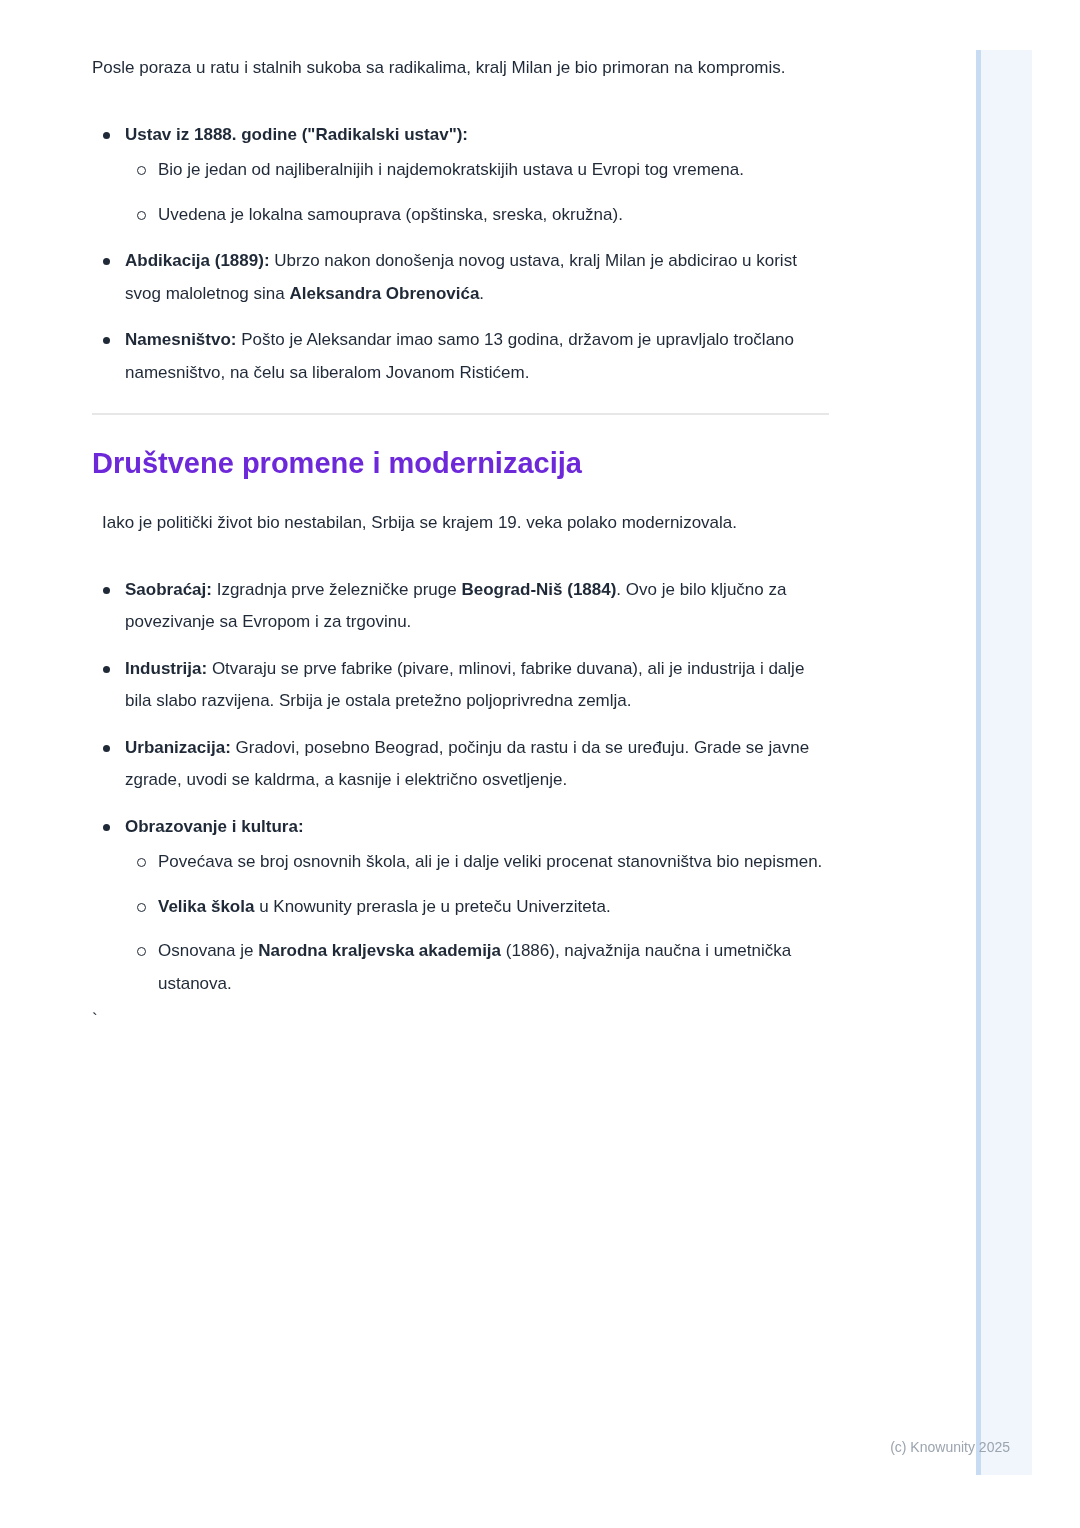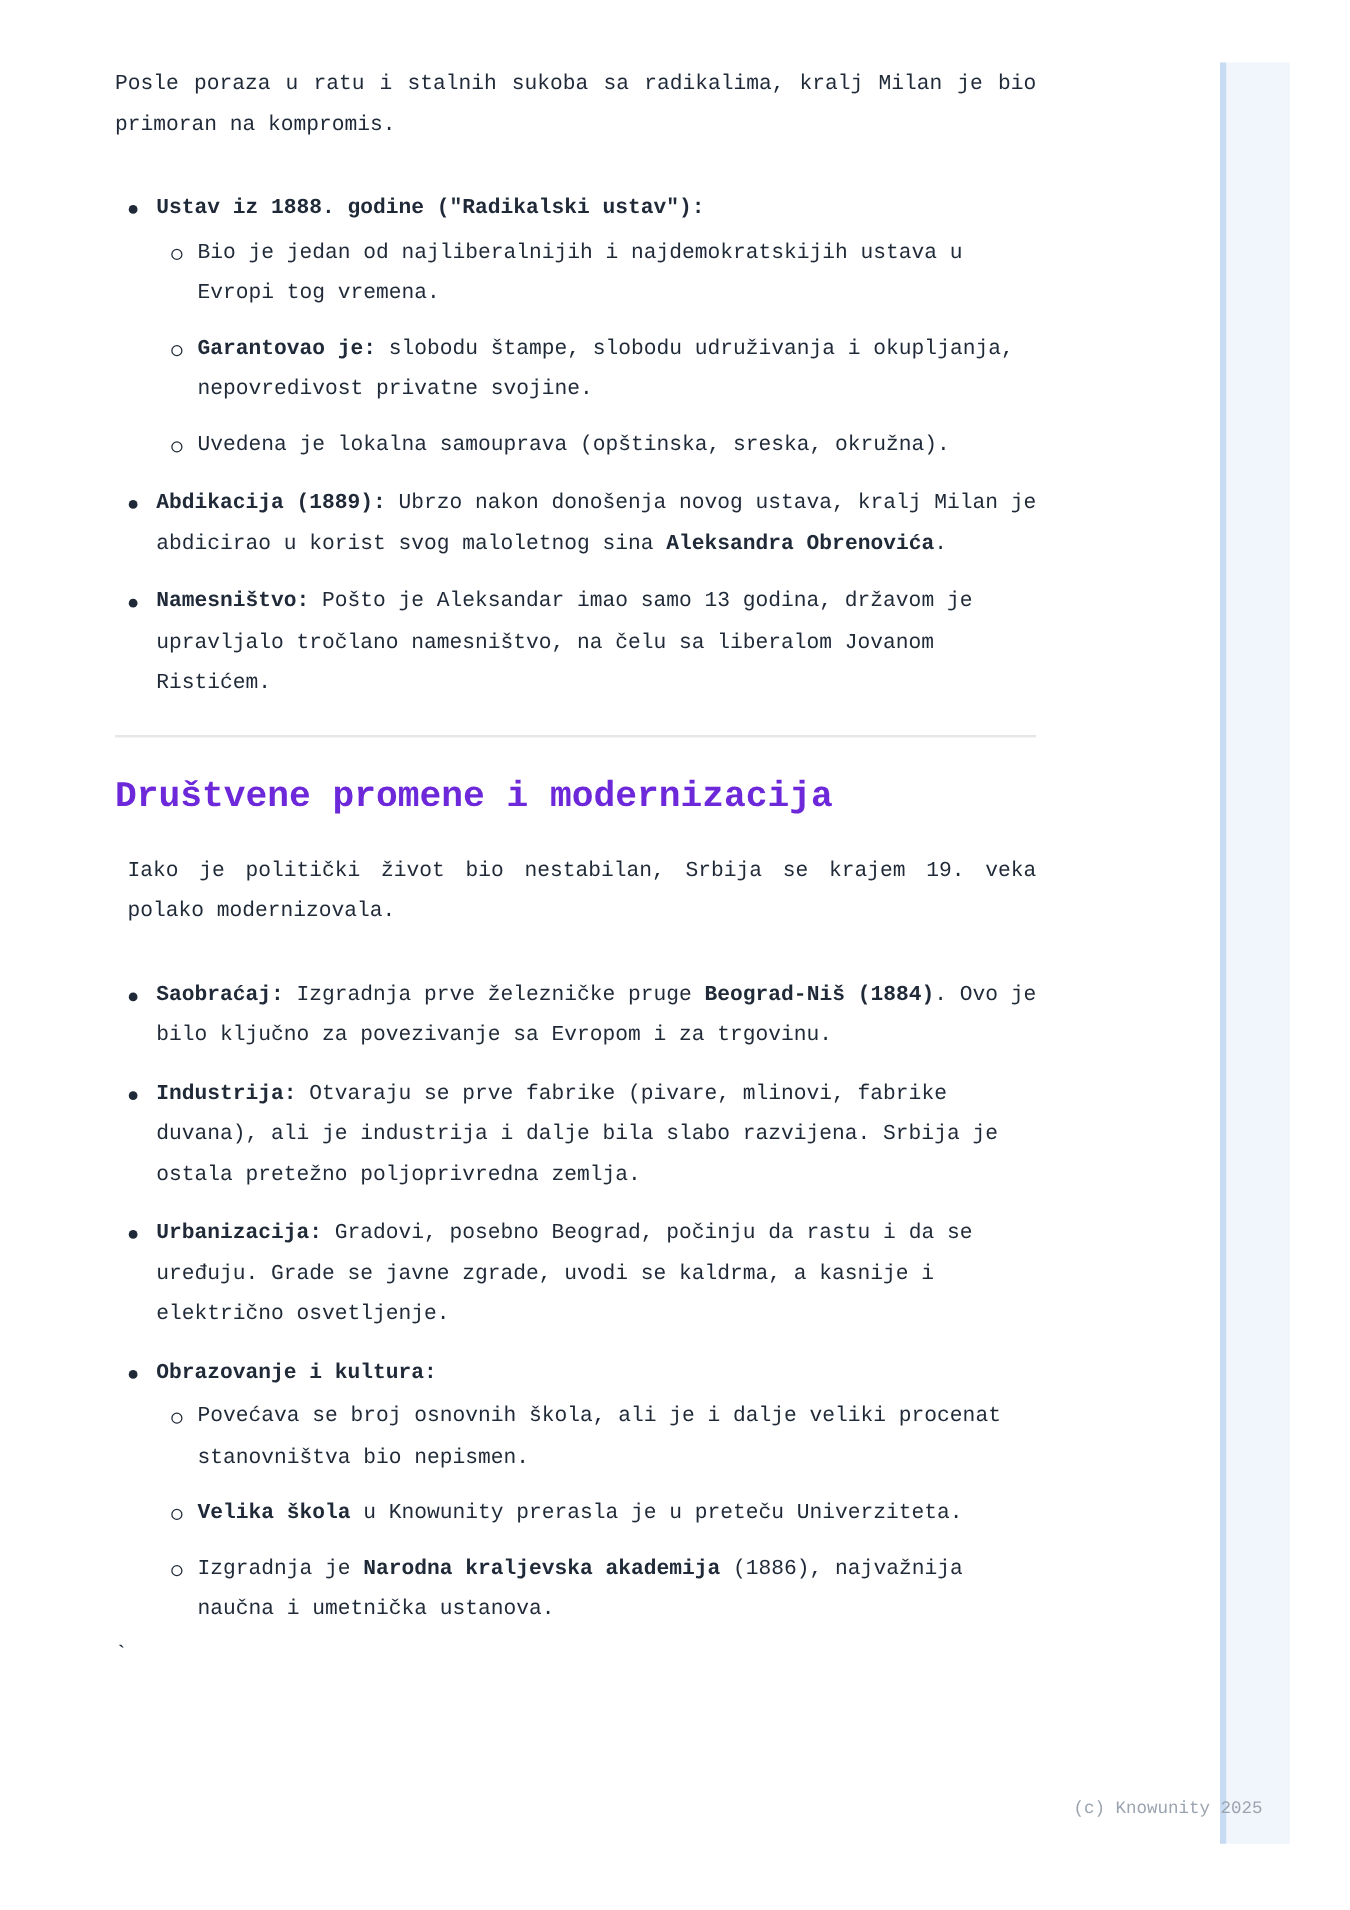--- a/index.html
+++ b/index.html
@@ -9,7 +9,7 @@
     height: 1528px;
     background: #ffffff;
     color: #1f2937;
-    font-family: Liberation Mono, monospace;
+    font-family: Liberation Sans, sans-serif;
     overflow: hidden;
   }
   .side-strip {

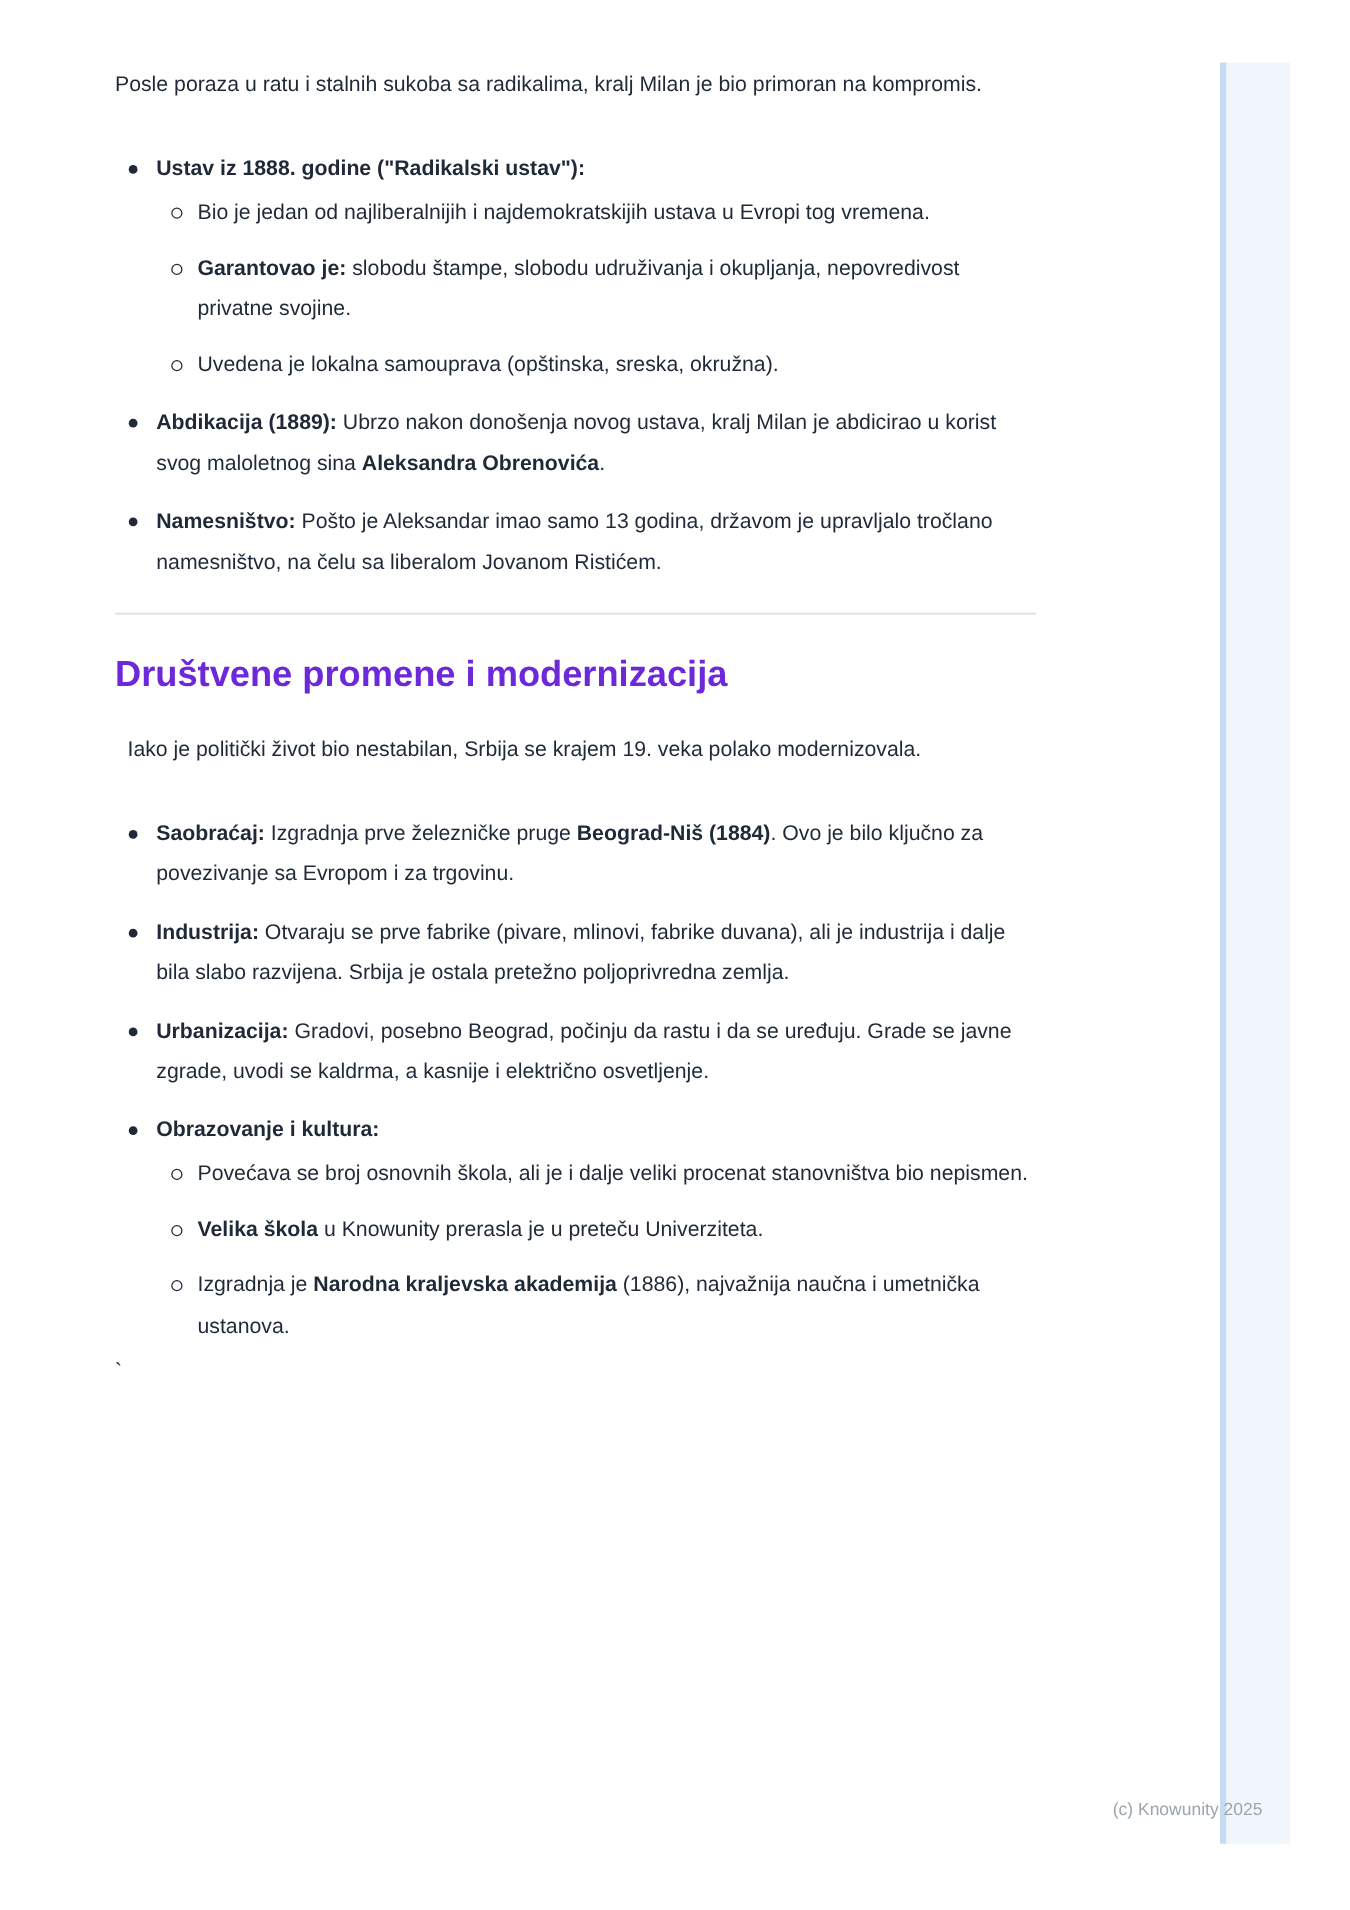--- a/index.html
+++ b/index.html
@@ -103,7 +103,6 @@
           <div><span class="b">Ustav iz 1888. godine ("Radikalski ustav"):</span></div>
           <ul class="list sub">
             <li><span>Bio je jedan od najliberalnijih i najdemokratskijih ustava u Evropi tog vremena.</span></li>
-            <li><span class="b">Garantovao je:</span><span> slobodu štampe, slobodu udruživanja i okupljanja, nepovredivost privatne svojine.</span></li>
             <li><span>Uvedena je lokalna samouprava (opštinska, sreska, okružna).</span></li>
           </ul>
         </li>

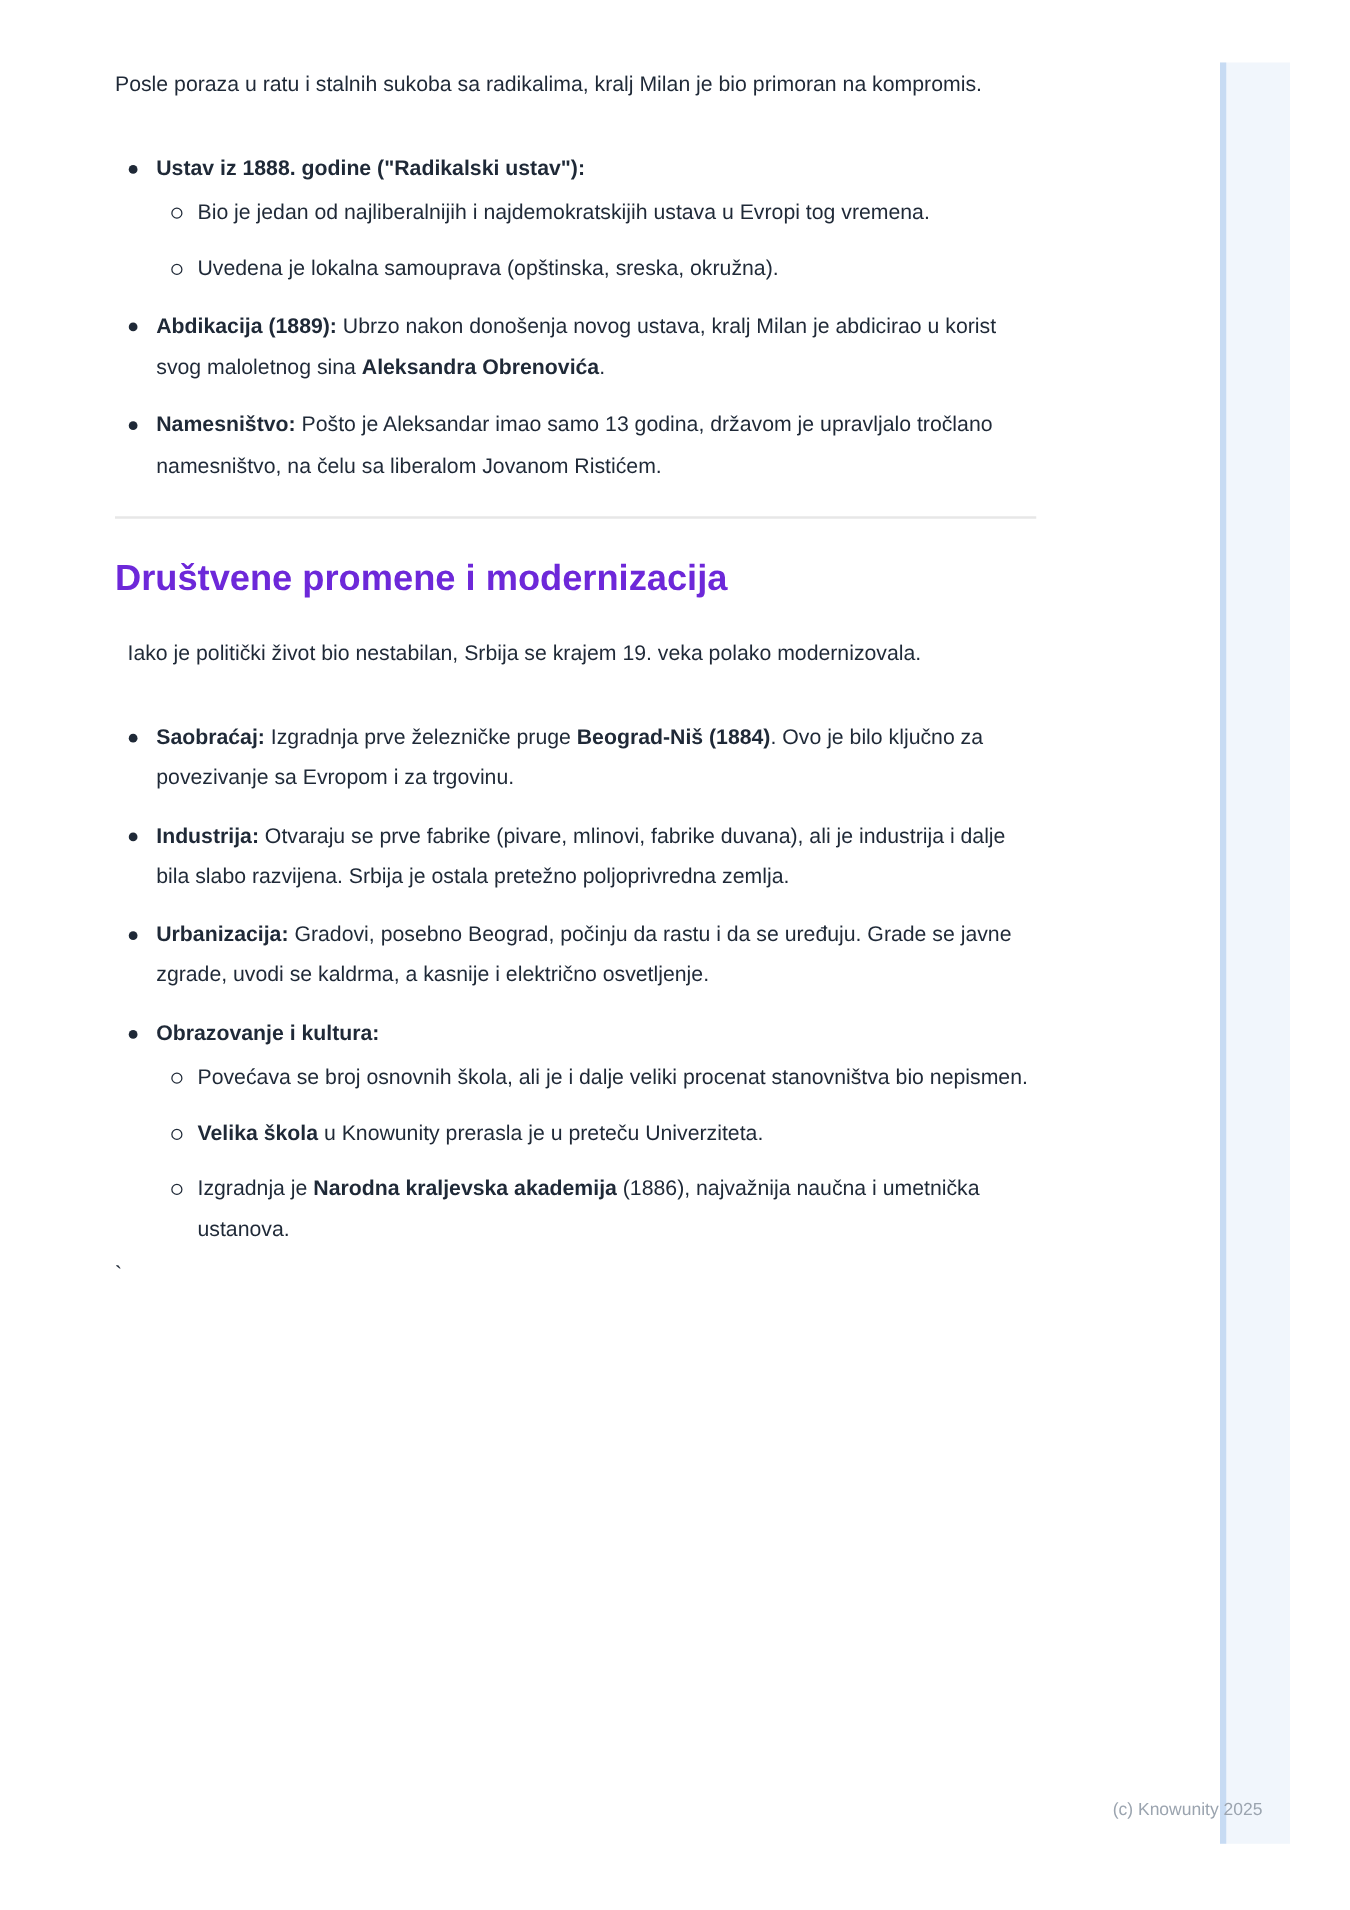--- a/index.html
+++ b/index.html
@@ -135,7 +135,7 @@
           <ul class="list sub">
             <li><span>Povećava se broj osnovnih škola, ali je i dalje veliki procenat stanovništva bio nepismen.</span></li>
             <li><span class="b">Velika škola</span><span> u Knowunity prerasla je u preteču Univerziteta.</span></li>
-            <li><span>Izgradnja je </span><span class="b">Narodna kraljevska akademija</span><span> (1886), najvažnija naučna i umetnička ustanova.</span></li>
+            <li><span>Osnovana je </span><span class="b">Narodna kraljevska akademija</span><span> (1886), najvažnija naučna i umetnička ustanova.</span></li>
           </ul>
         </li>
       </ul>

